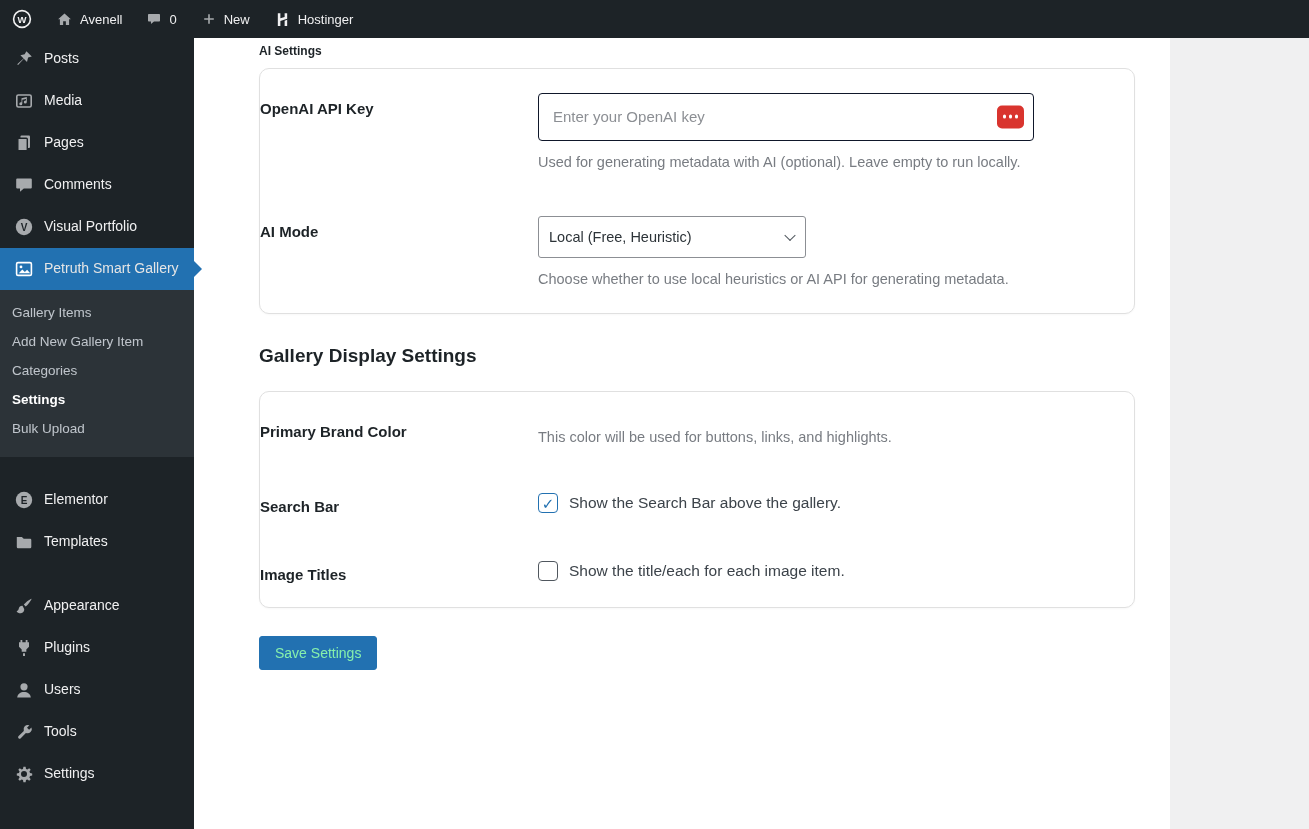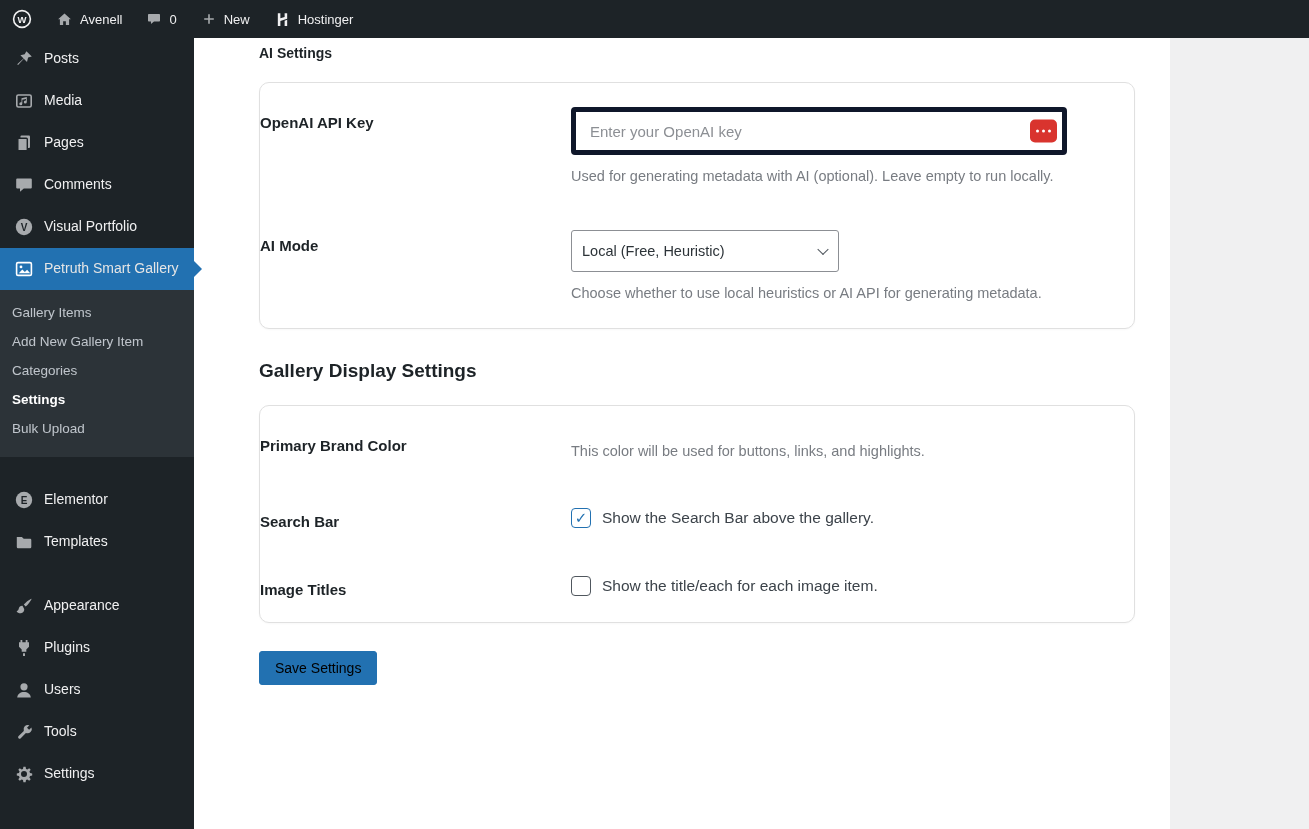--- a/index.html
+++ b/index.html
@@ -58,7 +58,7 @@
     padding:6px 35px 40px 65px;
   }
   .section-title{
-    font-size:14px;font-weight:700;color:#1d2327;margin:0 0 20px;line-height:1.3;
+    font-size:12px;font-weight:700;color:#1d2327;margin:0 0 8px;line-height:1.3;
   }
   .section-title.second{font-size:19px;margin:30px 0 22px;}
   .card{

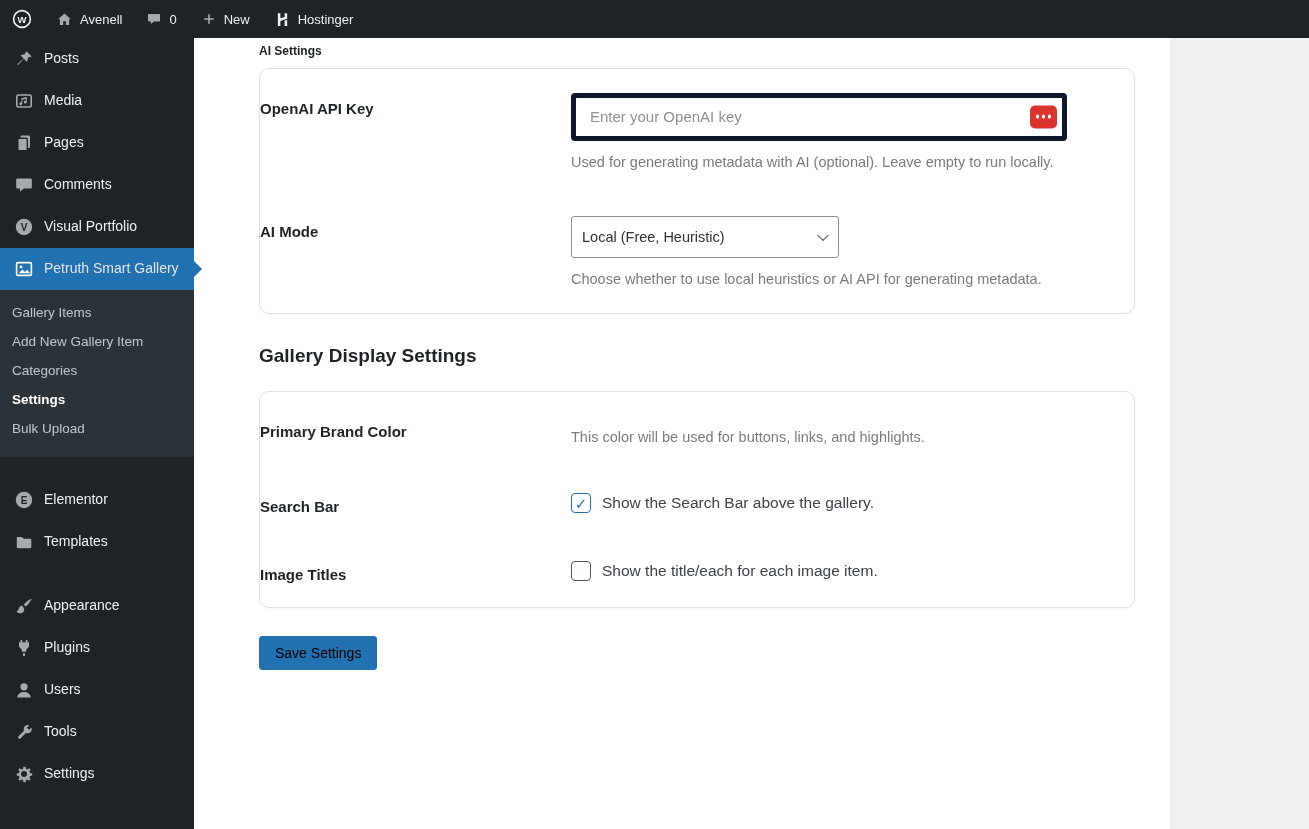--- a/index.html
+++ b/index.html
@@ -65,7 +65,7 @@
     border:1px solid #e0e0e0;border-radius:10px;background:#fff;
     padding:24px 0;width:876px;box-shadow:0 1px 2px rgba(0,0,0,.03);
   }
-  .row{display:grid;grid-template-columns:278px 1fr;margin-bottom:44px;gap:33px;}
+  .row{display:grid;grid-template-columns:278px 1fr;margin-bottom:44px;}
   .row:last-child{margin-bottom:0;}
   .row-label{font-size:15px;font-weight:700;color:#1d2327;padding-top:7px;}
   .help{margin:11px 0 0;font-size:14.5px;color:#787c82;line-height:1.4;}

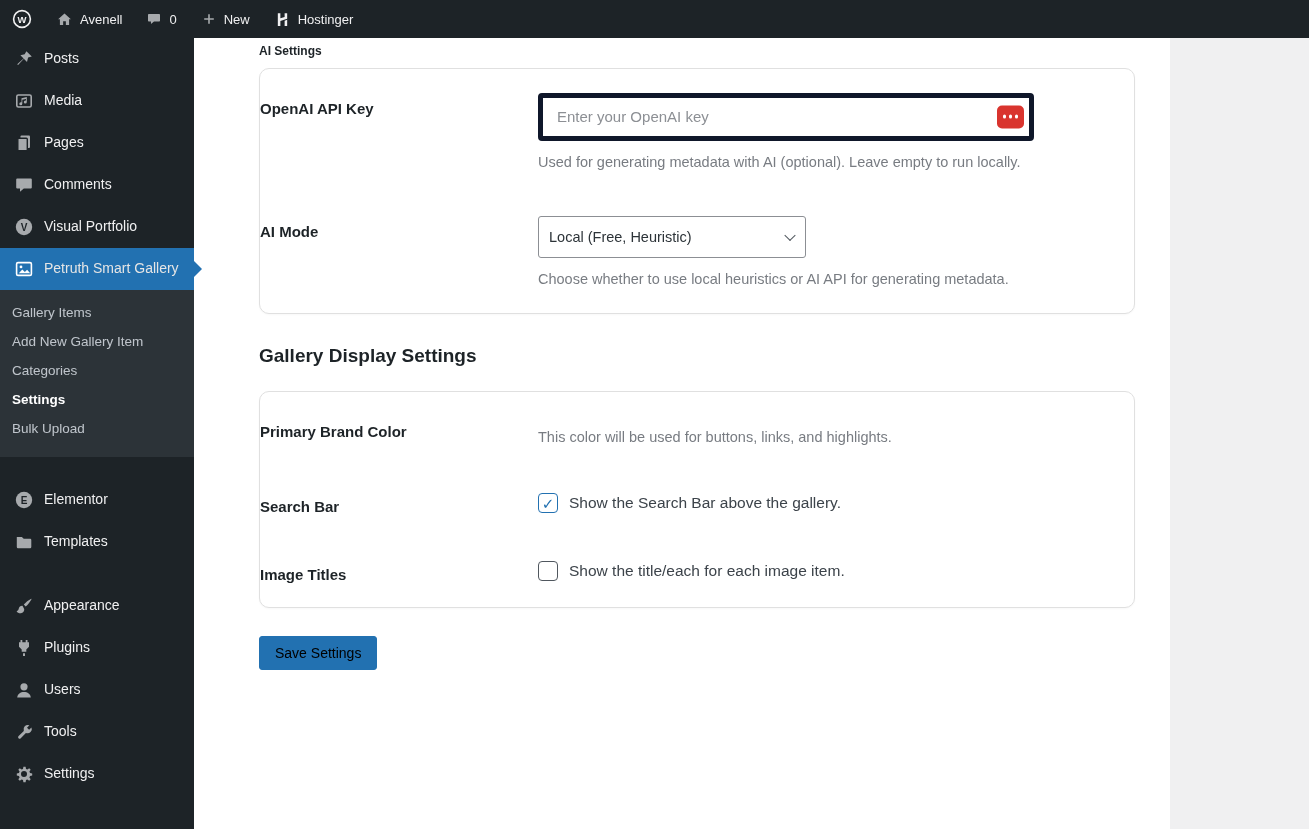--- a/index.html
+++ b/index.html
@@ -72,7 +72,7 @@
   
   .input-wrap{position:relative;width:496px;}
   .text-input{
-    width:100%;height:48px;border:5px solid #0f172a;border-radius:4px;
+    width:100%;height:48px;border:1px solid #0f172a;border-radius:4px;
     padding:0 46px 0 14px;font-size:15px;color:#2c3338;background:#fff;
     font-family:inherit;
   }

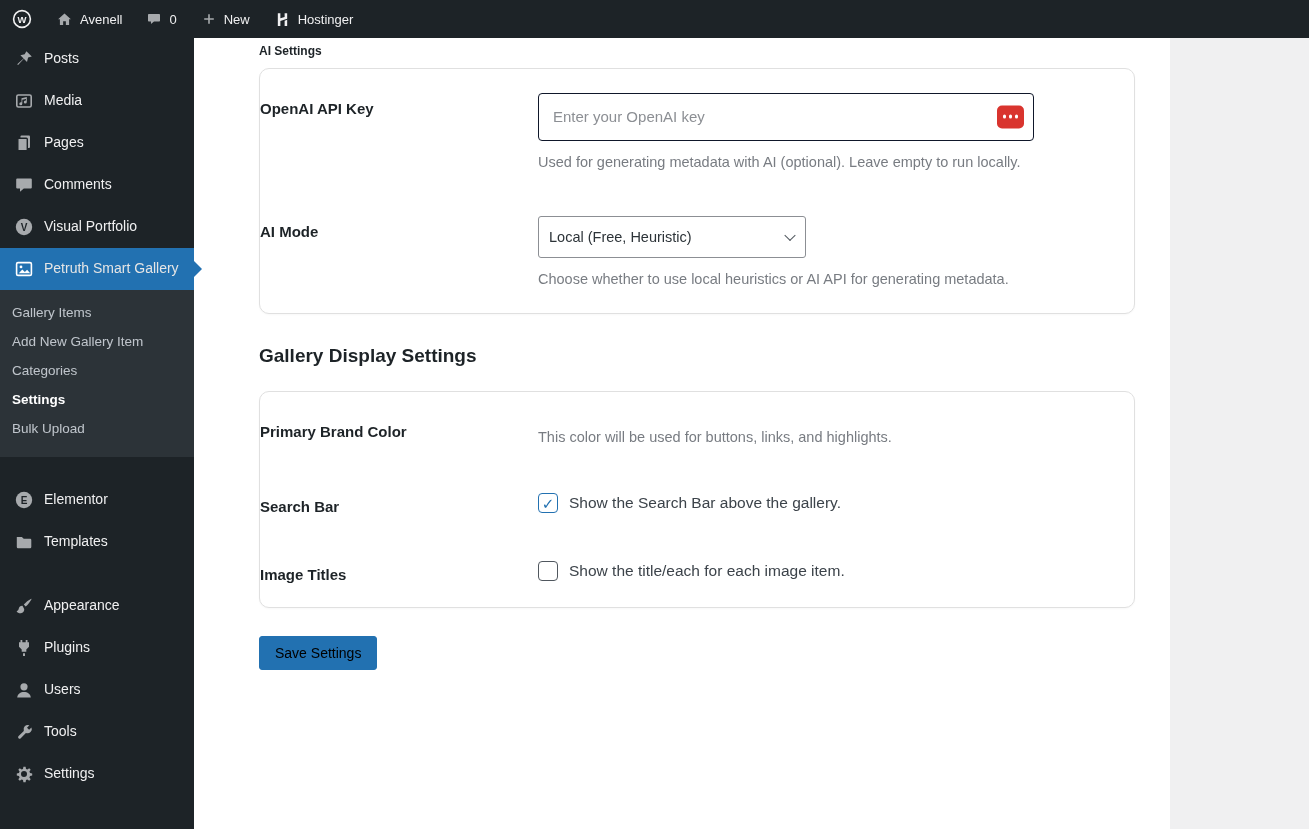--- a/index.html
+++ b/index.html
@@ -111,7 +111,7 @@
   }
   
   .save-button{
-    margin-top:28px;background:var(--accent);color:#000000;border:1px solid var(--accent);
+    margin-top:28px;background:var(--accent);color:#86efac;border:1px solid var(--accent);
     border-radius:3px;padding:8px 15px;font-size:14px;cursor:pointer;font-family:inherit;
   }
 </style>

